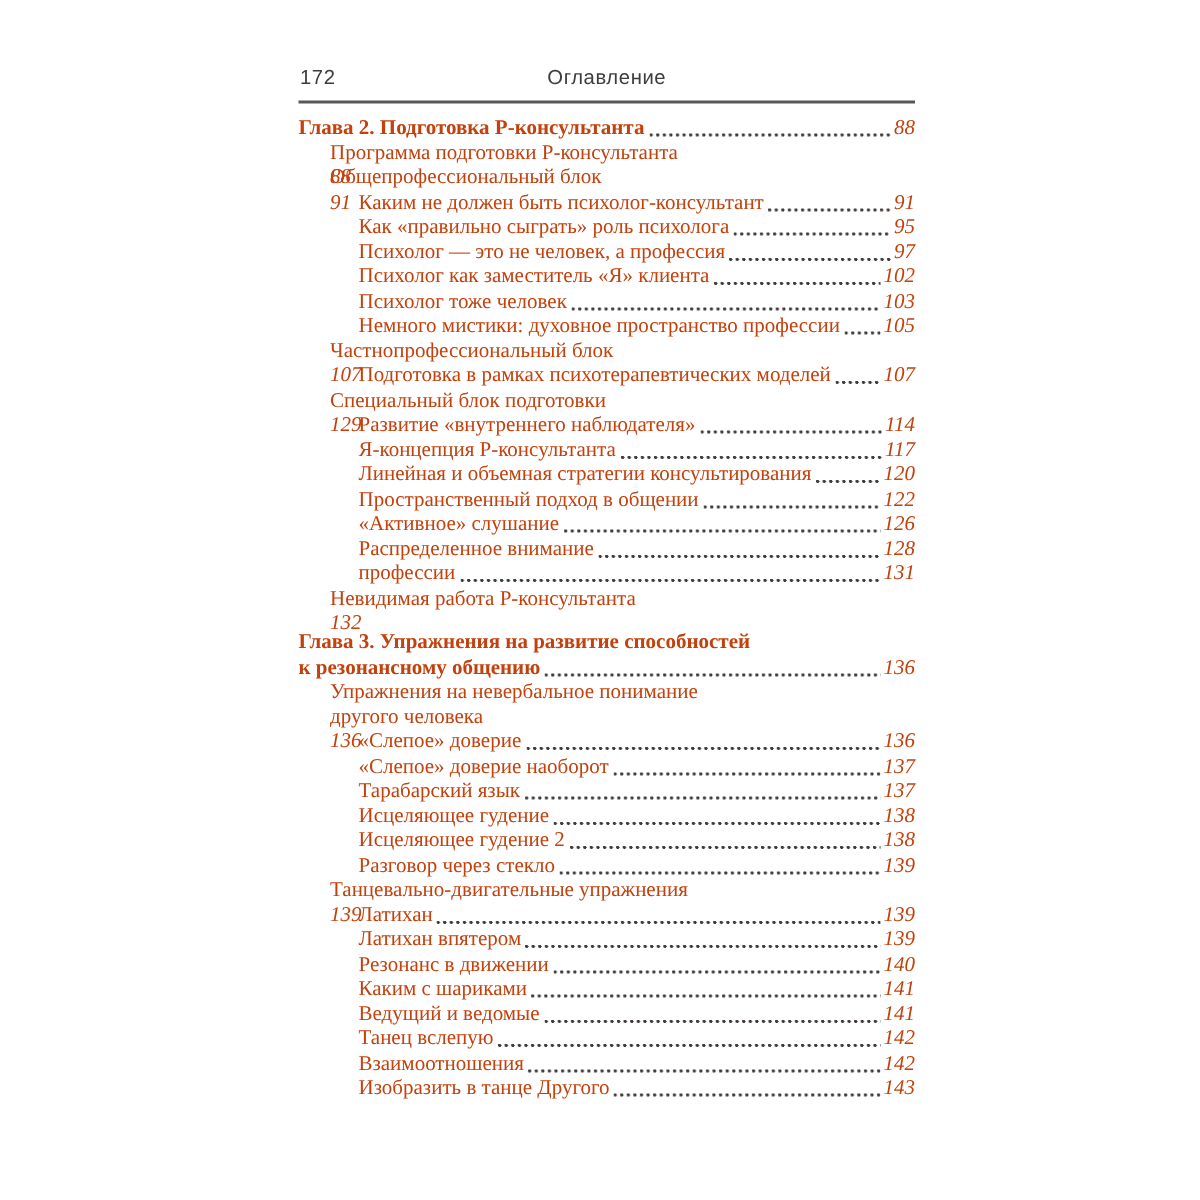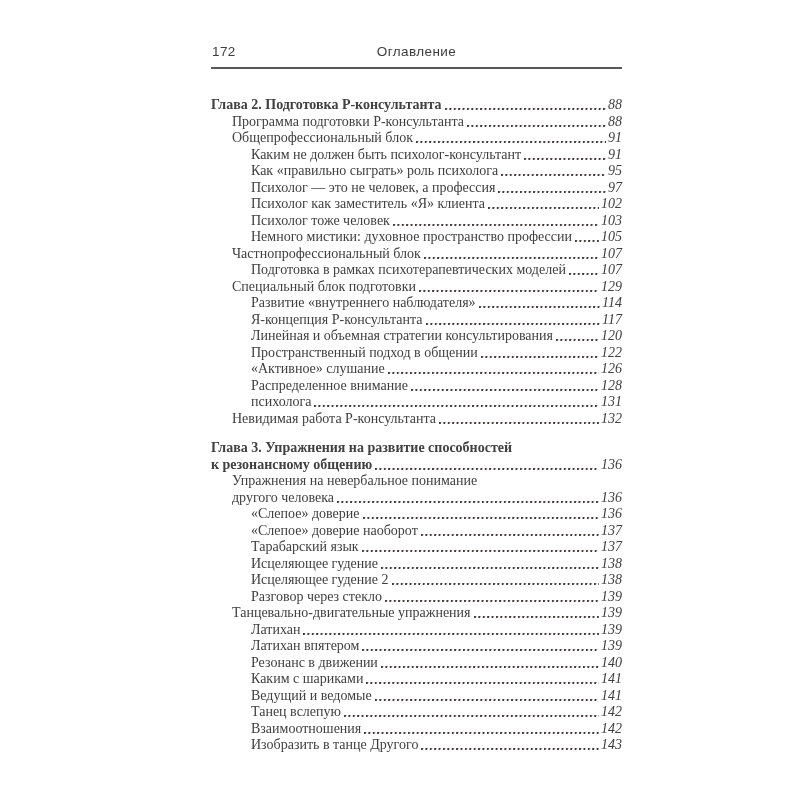--- a/index.html
+++ b/index.html
@@ -5,7 +5,7 @@
   html,body{margin:0;padding:0;}
   body{width:800px;height:800px;background:#ffffff;overflow:hidden;}
   .page{position:relative;width:800px;height:800px;background:#ffffff;}
-  .content{position:absolute;left:211px;top:44px;width:411px;}
+  .content{position:absolute;left:199px;top:44px;width:411px;}
 
   .header{position:relative;height:18px;
     font-family:"Liberation Sans",sans-serif;font-size:13.5px;color:#3d3d3d;

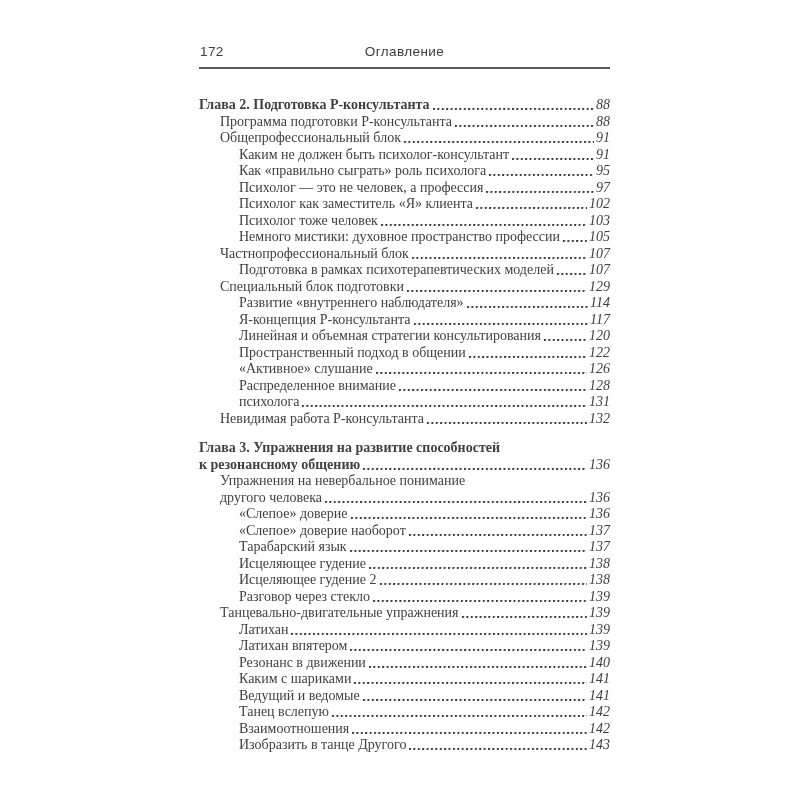--- a/index.html
+++ b/index.html
@@ -15,8 +15,8 @@
 
   .rule{height:2px;background:#585858;margin-top:5px;border:none;}
 
-  .toc{margin-top:28px;font-family:"Liberation Serif",serif;font-size:14px;
-    color:#404040;}
+  .toc{margin-top:9px;font-family:"Liberation Serif",serif;font-size:14px;
+    color:#c2410c;}
   .section ~ .section{margin-top:13px;}
 
   .row{display:flex;align-items:baseline;height:16.5px;line-height:16.5px;

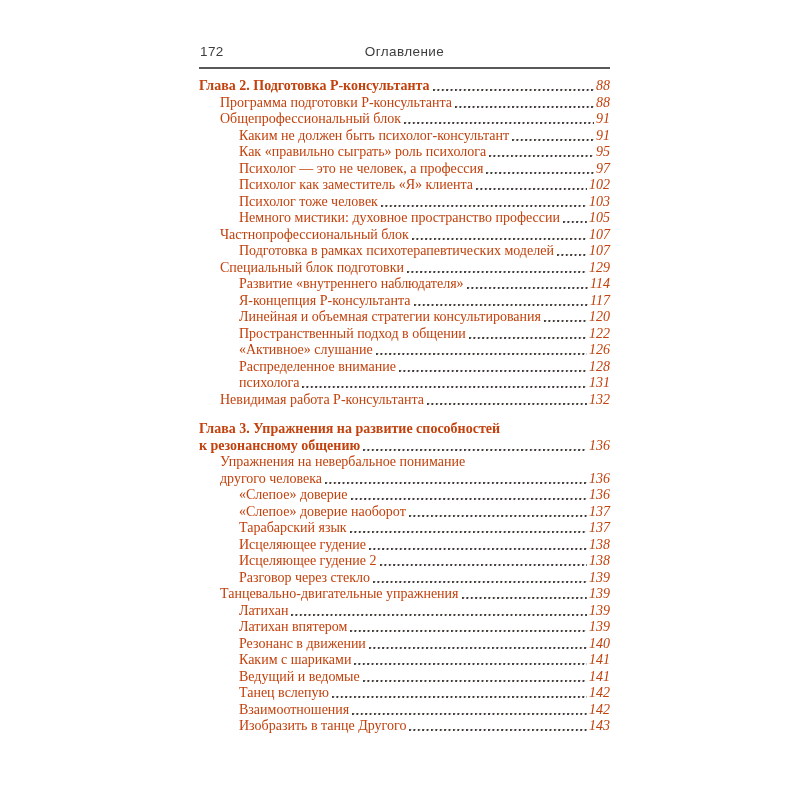--- a/index.html
+++ b/index.html
@@ -22,7 +22,7 @@
   .row{display:flex;align-items:baseline;height:16.5px;line-height:16.5px;
     white-space:nowrap;}
   .lvl0{padding-left:0;}
-  .lvl1{padding-left:21px;}
+  .lvl1{padding-left:21px;flex-direction:column;}
   .lvl2{padding-left:40px;}
   .bold{font-weight:bold;}
 

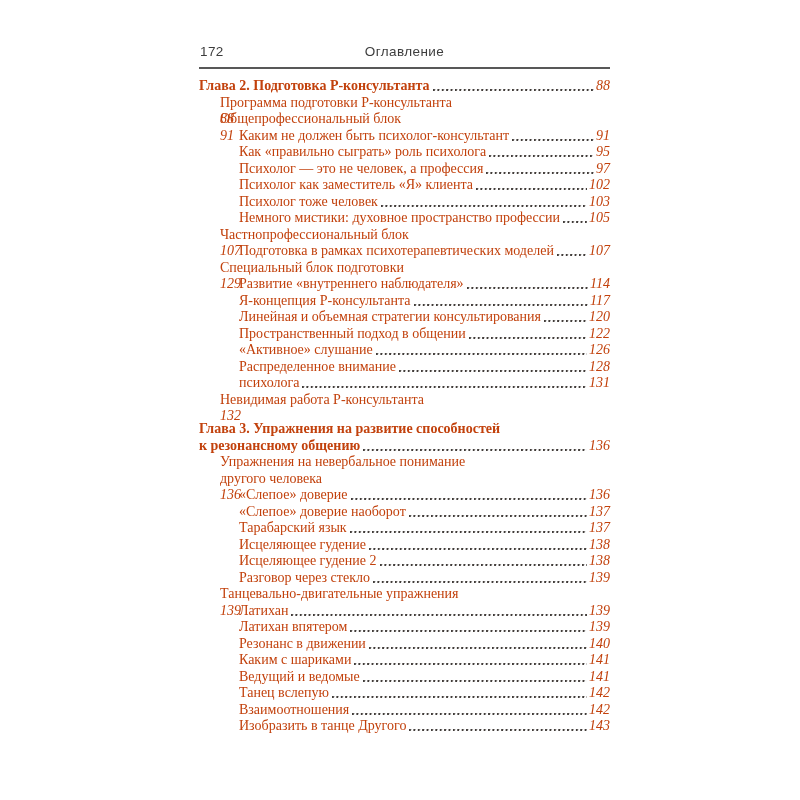--- a/index.html
+++ b/index.html
@@ -135,7 +135,7 @@
             <span class="pg">128</span>
           </div>
           <div class="row lvl2">
-            <span class="t">психолога</span>
+            <span class="t">профессии</span>
             <span class="dots"></span>
             <span class="pg">131</span>
           </div>

